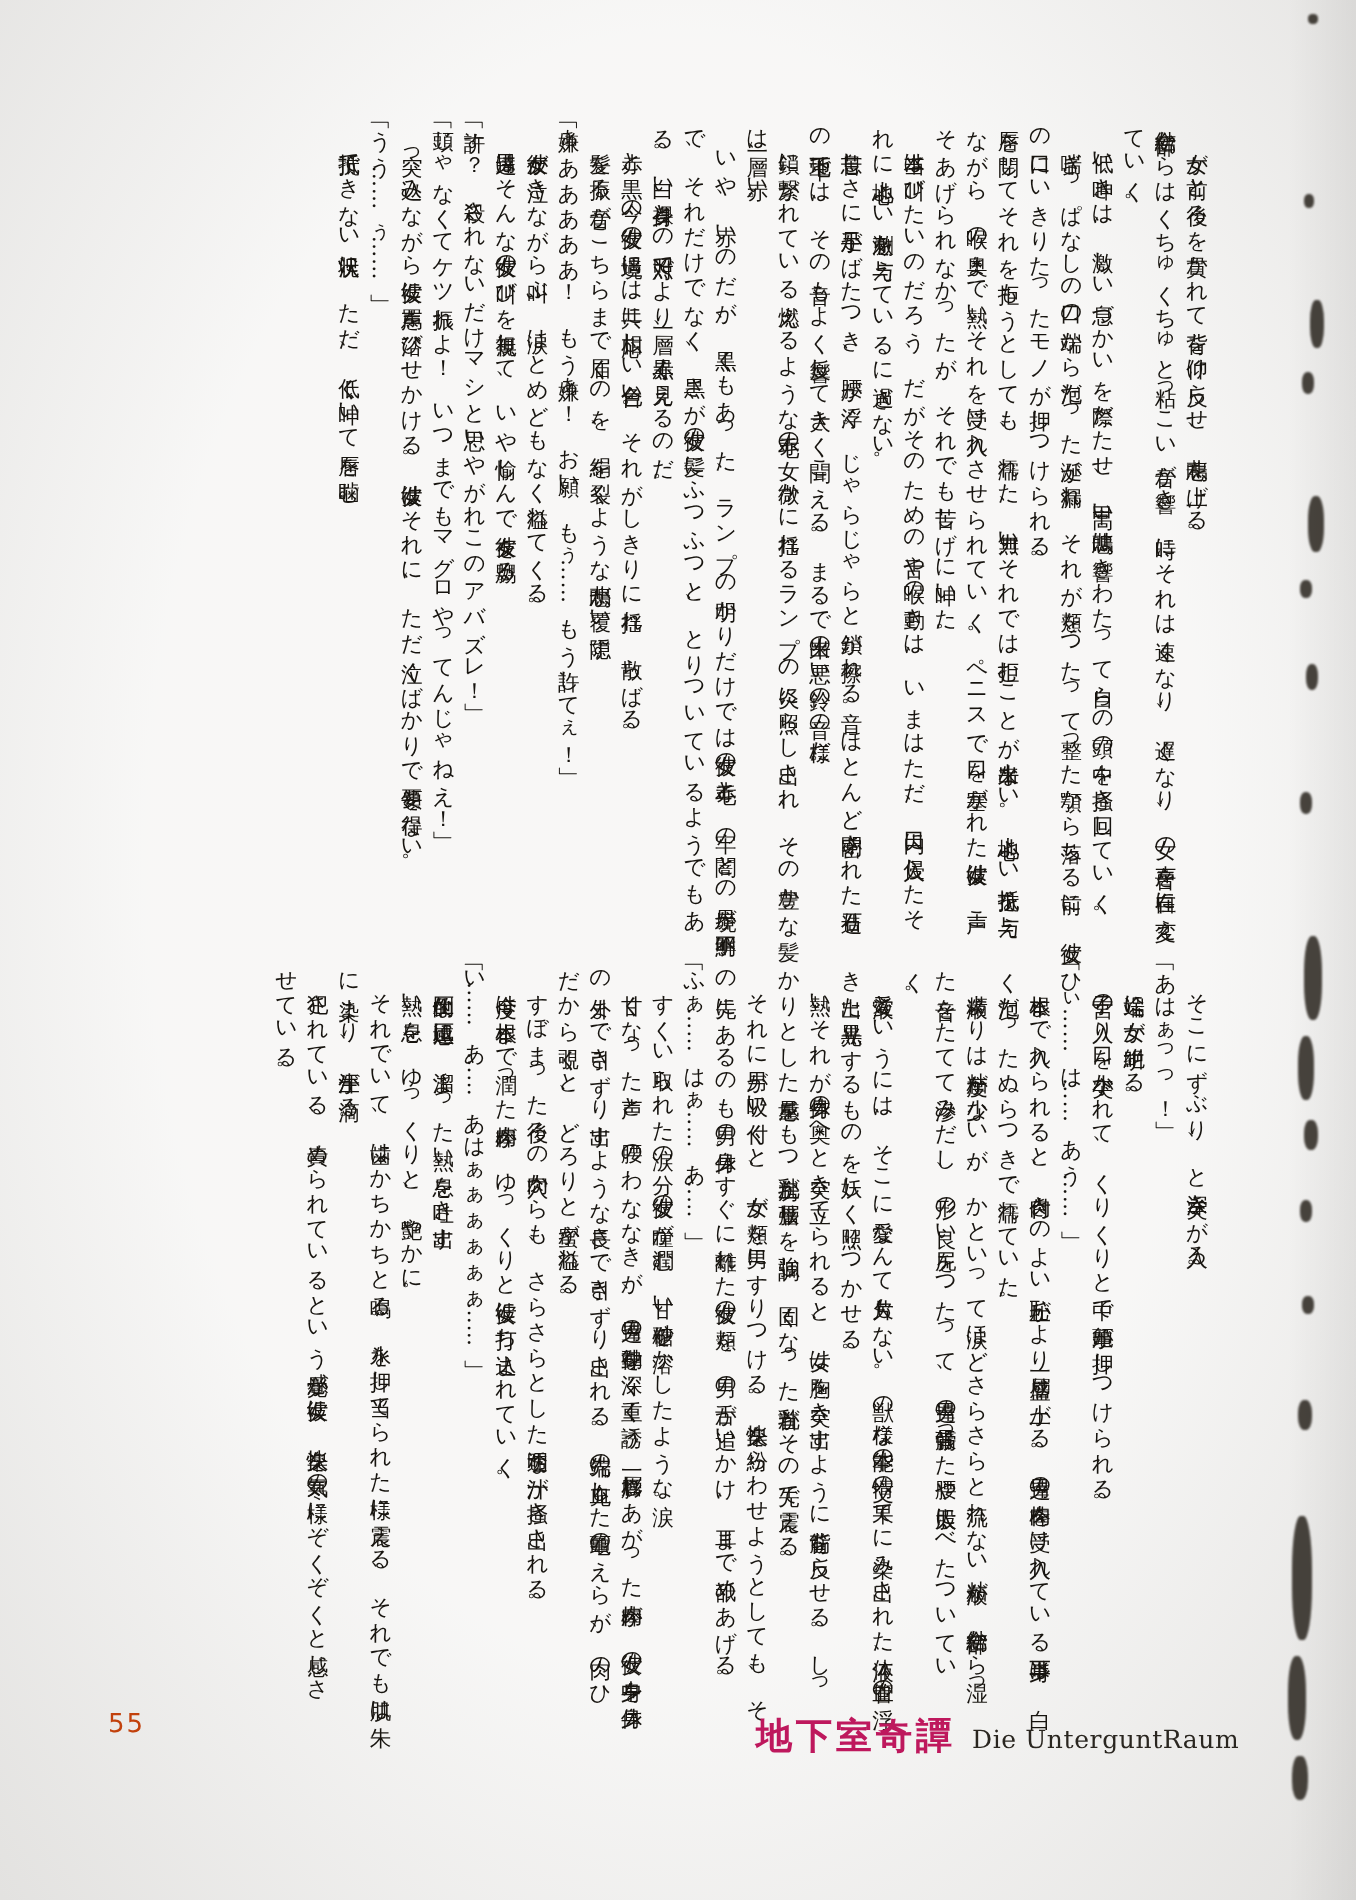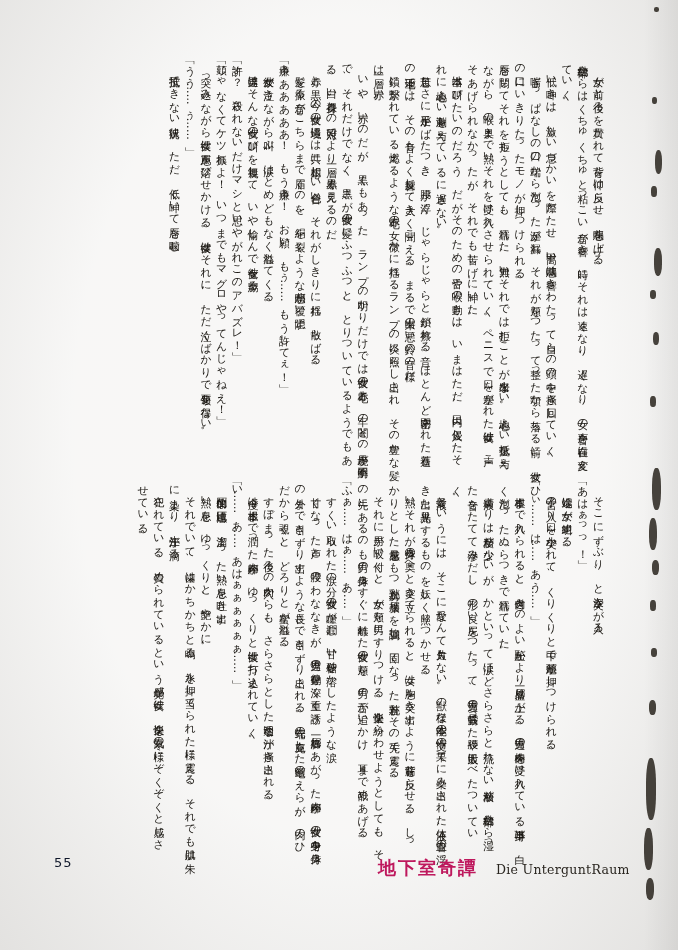--- a/index.html
+++ b/index.html
@@ -40,7 +40,7 @@
   }
   .page-number{
     position:absolute;left:54px;top:855px;
-    font-size:13px;color:#0f172a;
+    font-size:13px;color:#c2410c;
     font-family:"DejaVu Sans","Liberation Sans",sans-serif;
     letter-spacing:1px;
   }

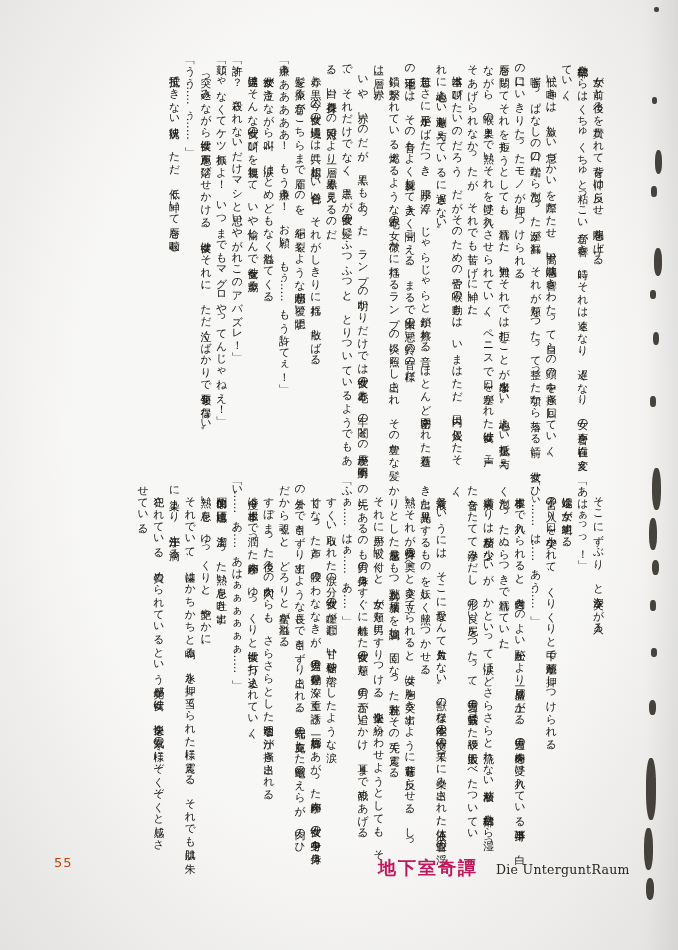--- a/index.html
+++ b/index.html
@@ -35,7 +35,7 @@
     font-size:18px;font-weight:bold;letter-spacing:2px;color:#be185d;
   }
   .footer-latin{
-    position:absolute;left:496px;top:862px;
+    position:absolute;left:486px;top:862px;
     font-size:12.5px;color:#2a2620;letter-spacing:0.3px;
   }
   .page-number{

